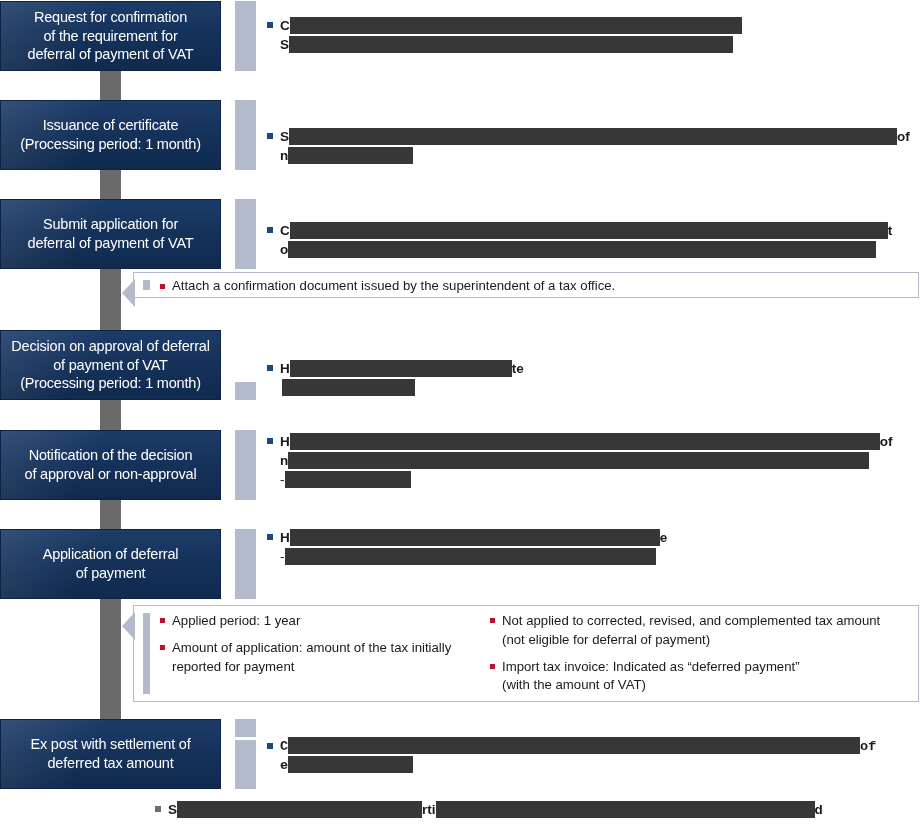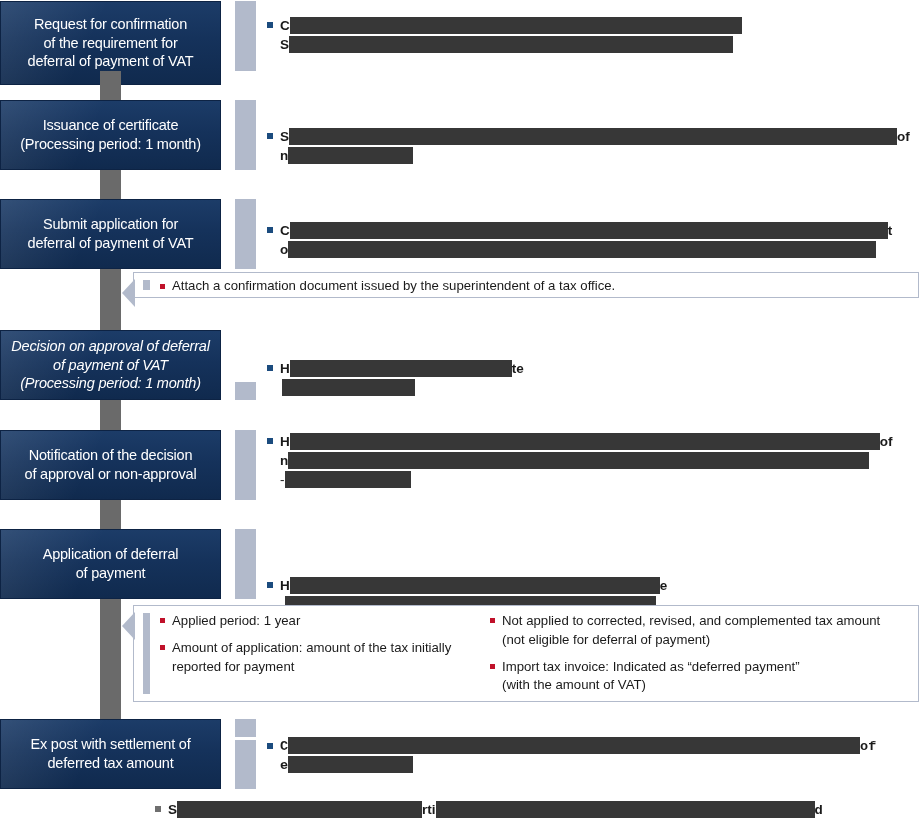--- a/index.html
+++ b/index.html
@@ -125,7 +125,7 @@
 
 <div id="stage">
 
-  <div class="flow-box" style="top:1px;height:84px;">
+  <div class="flow-box" style="top:1px;height:70px;">
     <span class="ftxt">Request for confirmation
 of the requirement for
 deferral of payment of VAT</span>

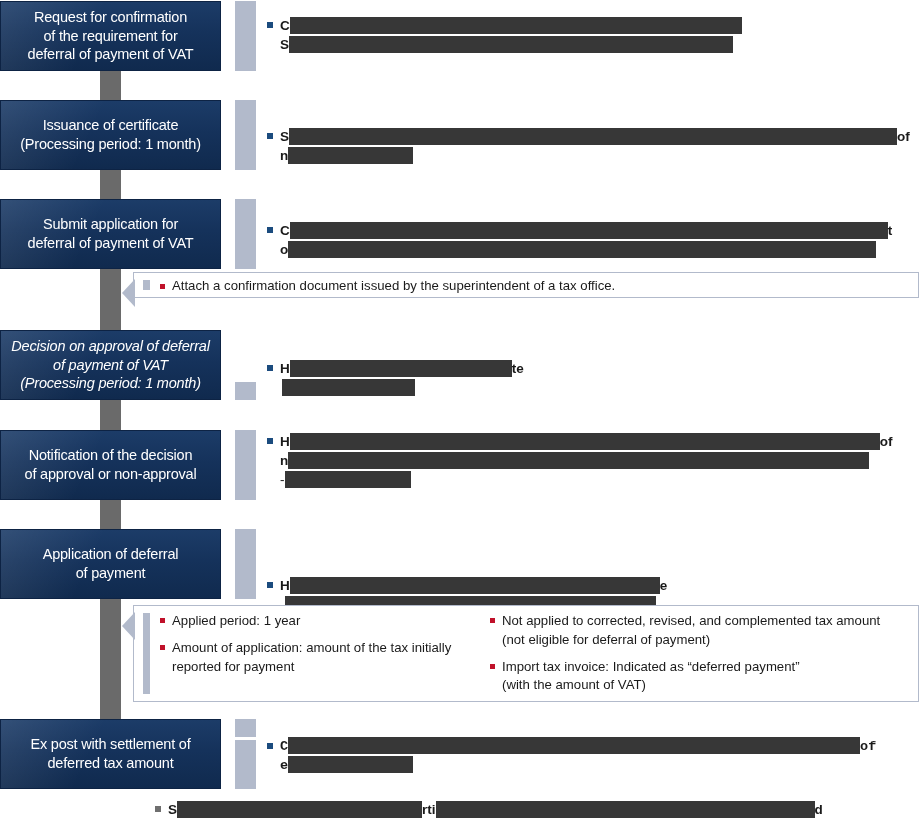--- a/index.html
+++ b/index.html
@@ -144,7 +144,7 @@
   </div>
   <div class="spine" style="left:100px;top:269px;height:61px;"></div>
 
-  <div class="flow-box" style="top:330px;height:70px;font-style:italic;">
+  <div class="flow-box" style="top:330px;height:70px;">
     <span class="ftxt">Decision on approval of deferral
 of payment of VAT
 (Processing period: 1 month)</span>

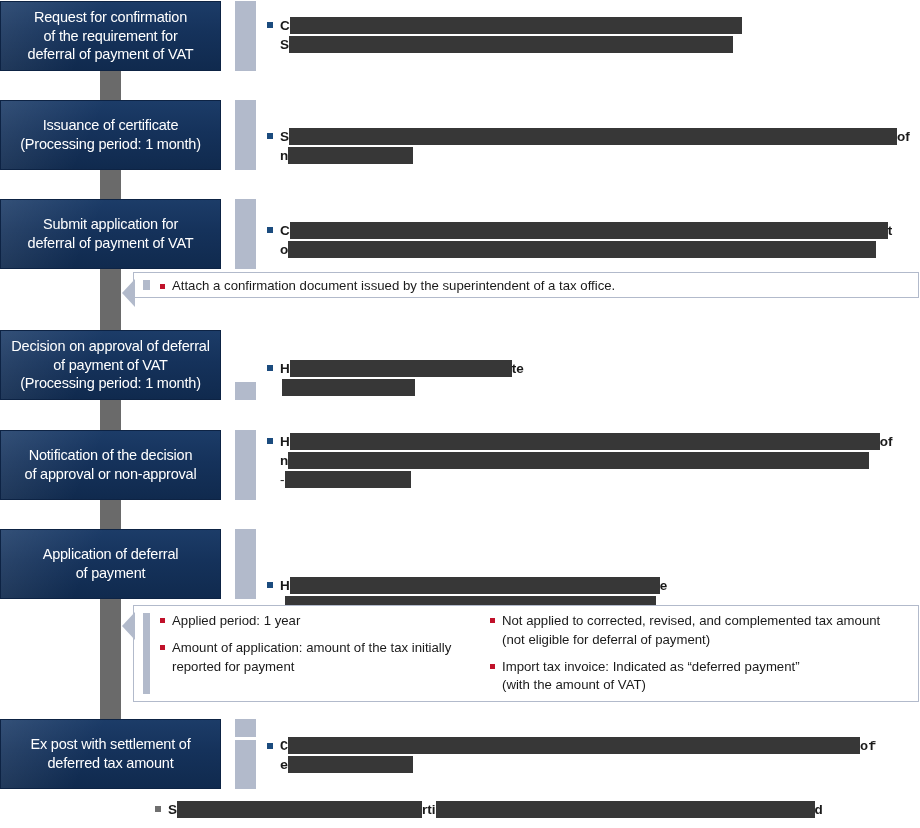--- a/index.html
+++ b/index.html
@@ -240,7 +240,7 @@
     </div>
   </div>
 
-  <div class="bullets" style="left:267px;top:528px;width:480px;margin-top:48px;">
+  <div class="bullets" style="left:267px;top:528px;width:480px;">
     <div class="brow">
       <span class="bullet-sq"></span>
       <span class="btext">

